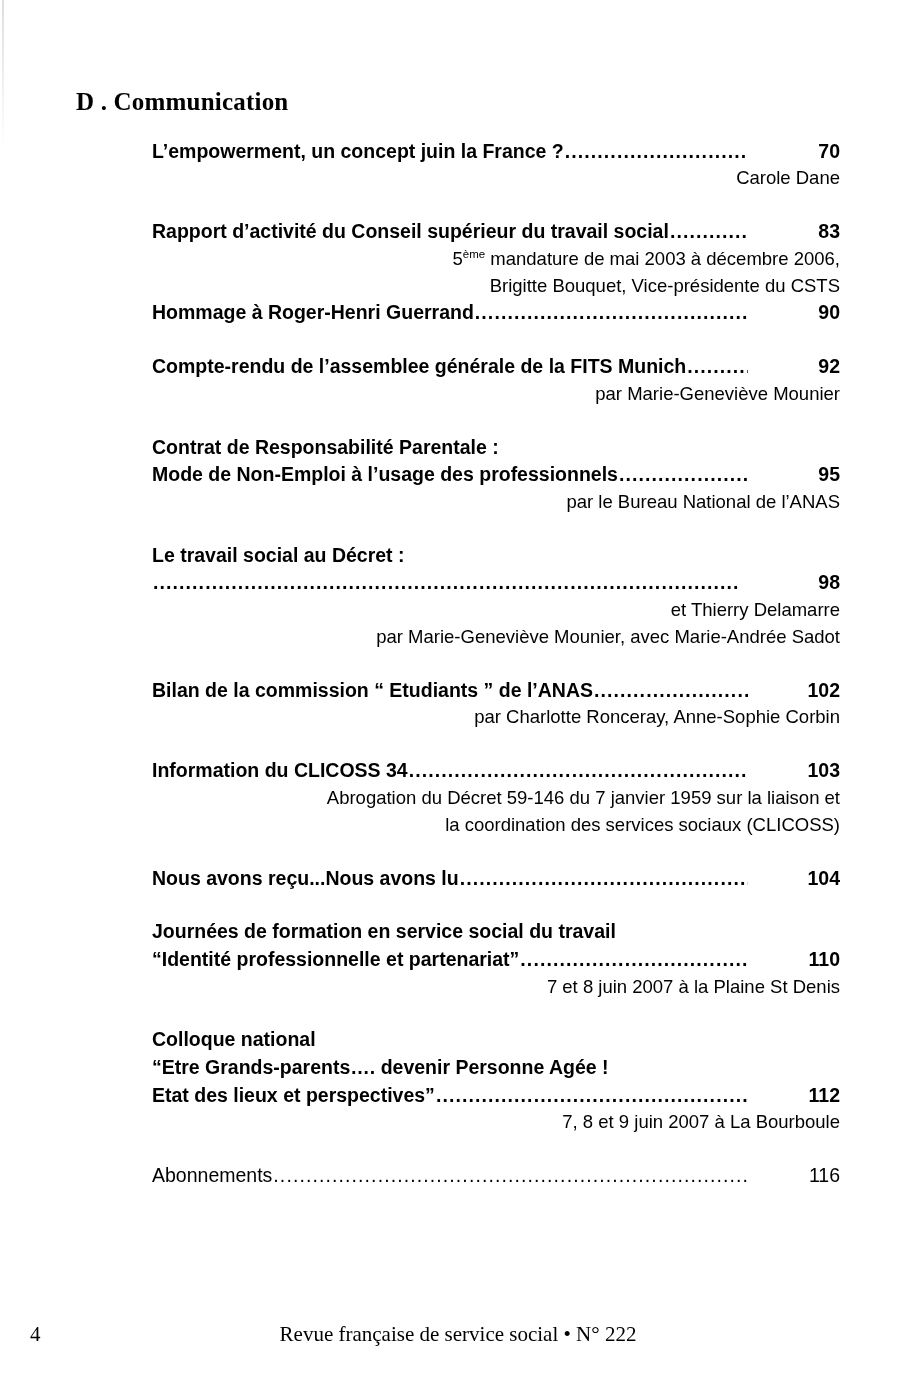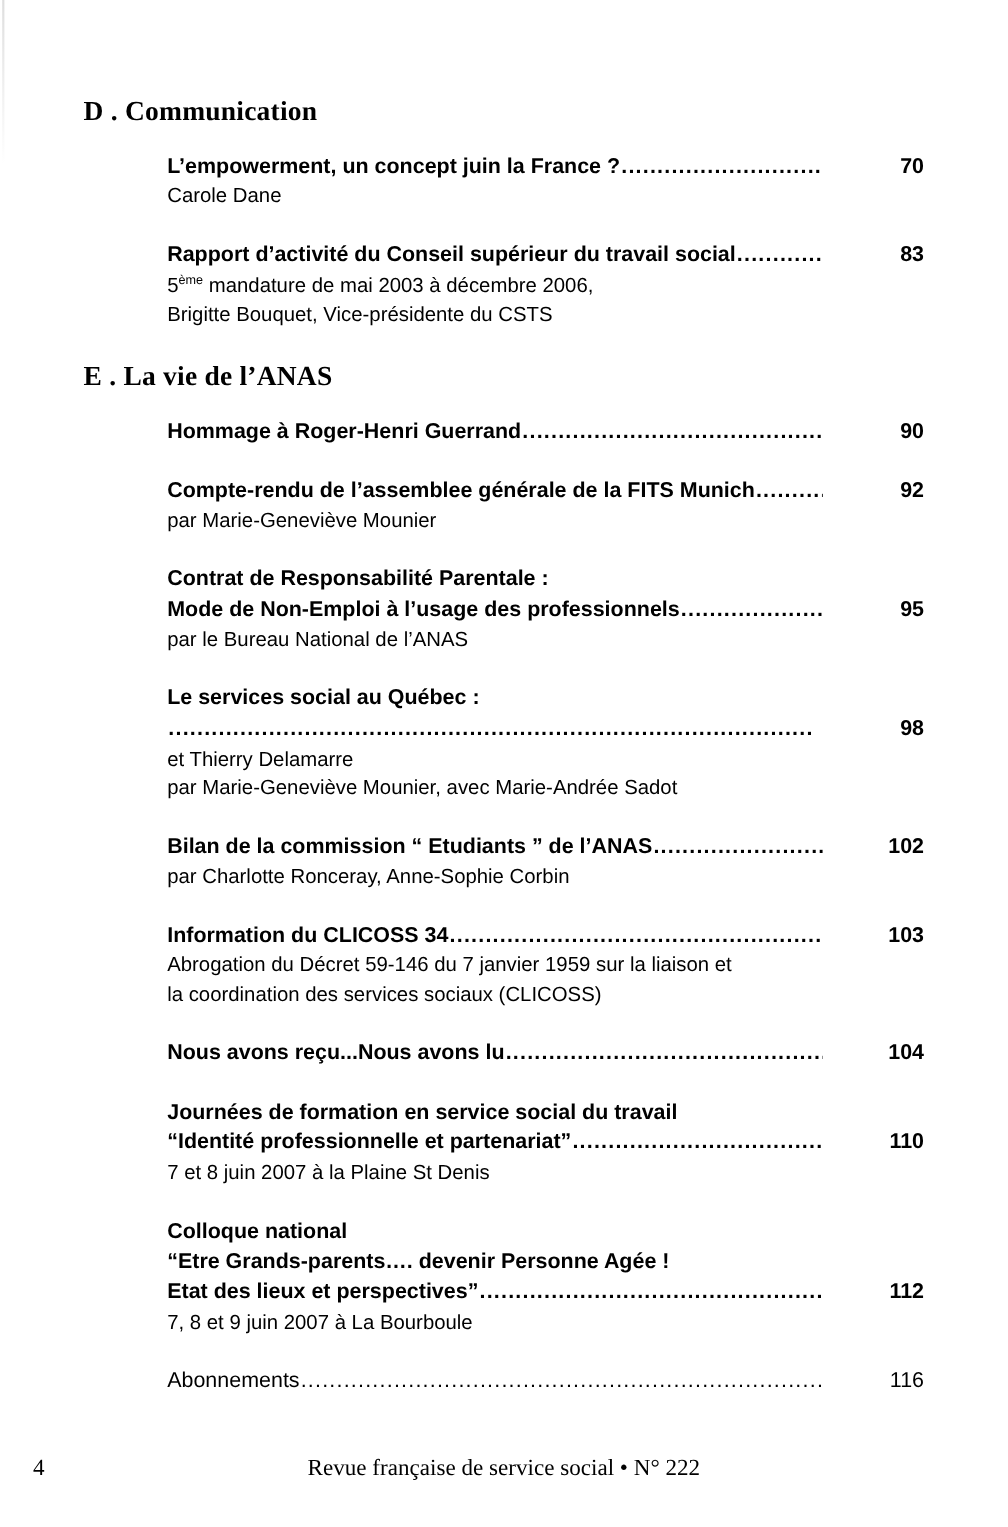--- a/index.html
+++ b/index.html
@@ -108,6 +108,7 @@
     font-size: 18.5px;
     line-height: 1.45;
     font-weight: normal;
+    text-align: right;
   }
   sup {
     font-size: .62em;

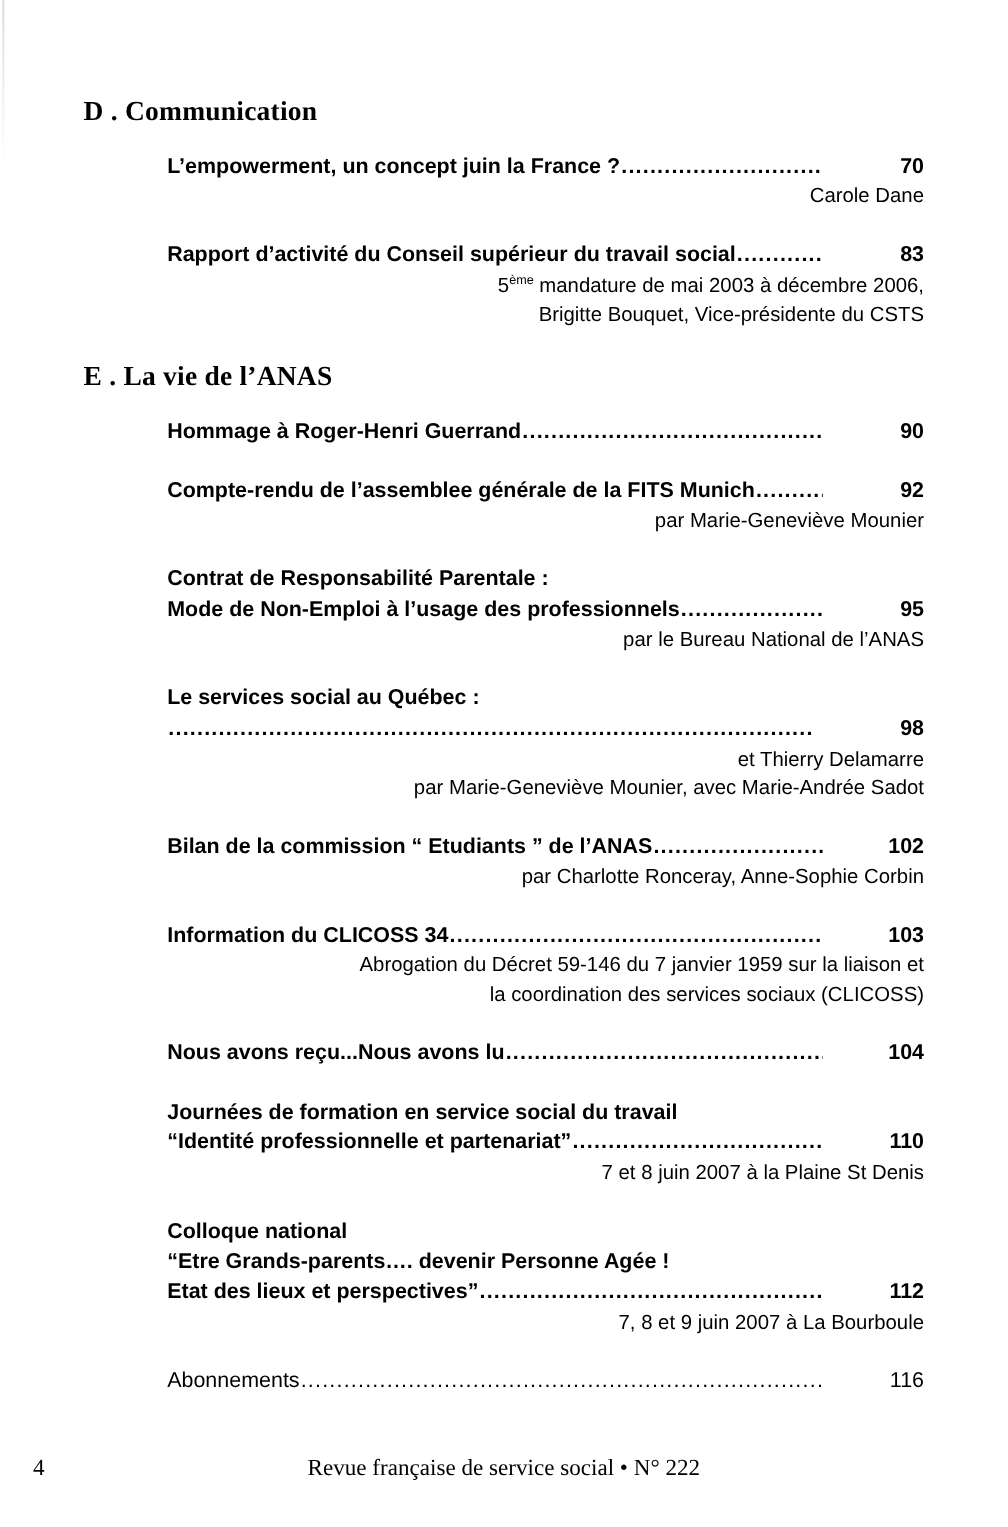--- a/index.html
+++ b/index.html
@@ -170,7 +170,6 @@
         </li>
       </ul>
 
-    <h2 class="section-head second">E . La vie de l’ANAS</h2>
     <ul class="entries" id="list-1">
         <li class="entry">
           <div class="line">

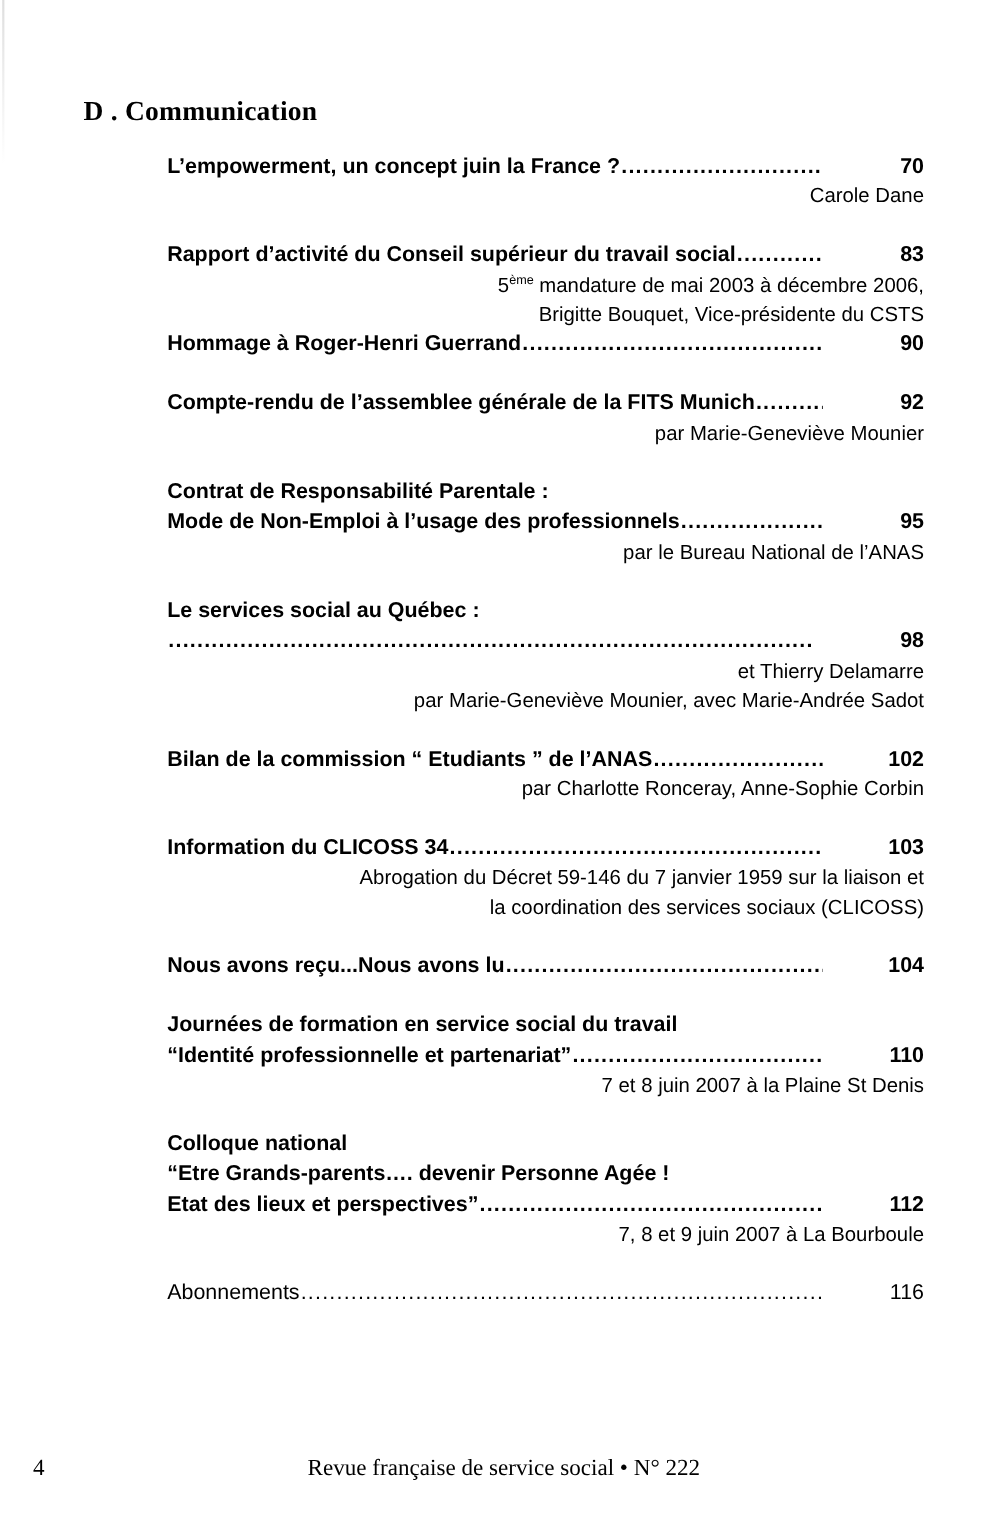--- a/index.html
+++ b/index.html
@@ -196,7 +196,7 @@
           <div class="subline">par le Bureau National de l’ANAS</div>
         </li>
         <li class="entry">
-          <div class="plainline">Le services social au Québec :</div>
+          <div class="plainline">Le travail social au Décret :</div>
           <div class="line">
             <span class="leader bold">..........................................................................................</span>
             <span class="pagenum">98</span>

